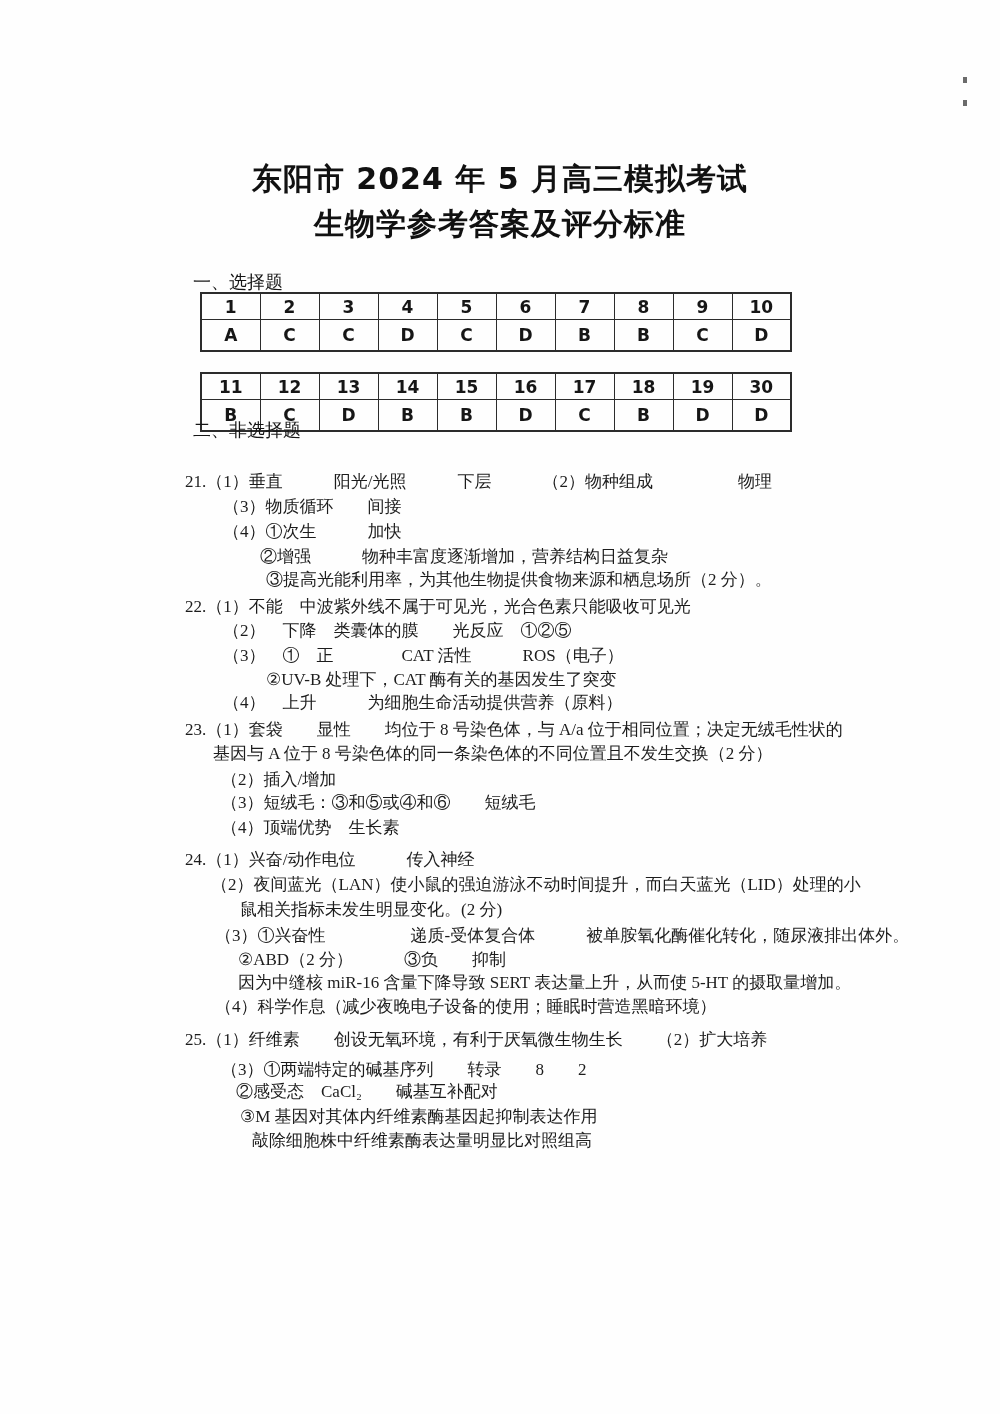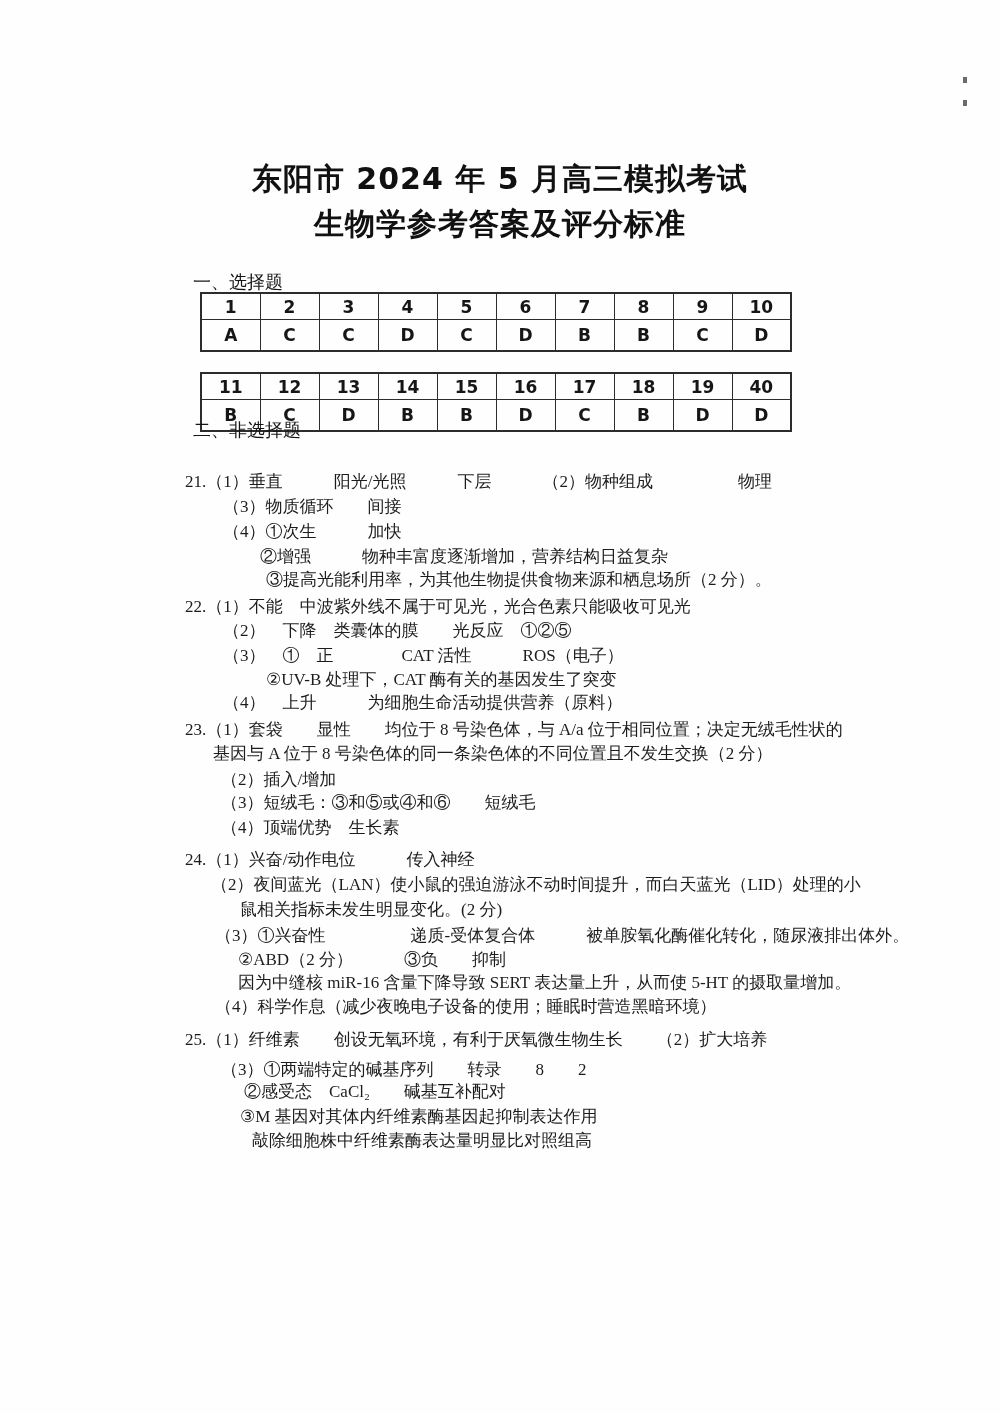--- a/index.html
+++ b/index.html
@@ -96,7 +96,7 @@
         <td>17</td>
         <td>18</td>
         <td>19</td>
-        <td>40</td>
+        <td>30</td>
       </tr>
       <tr class="ans-row">
         <td>B</td>

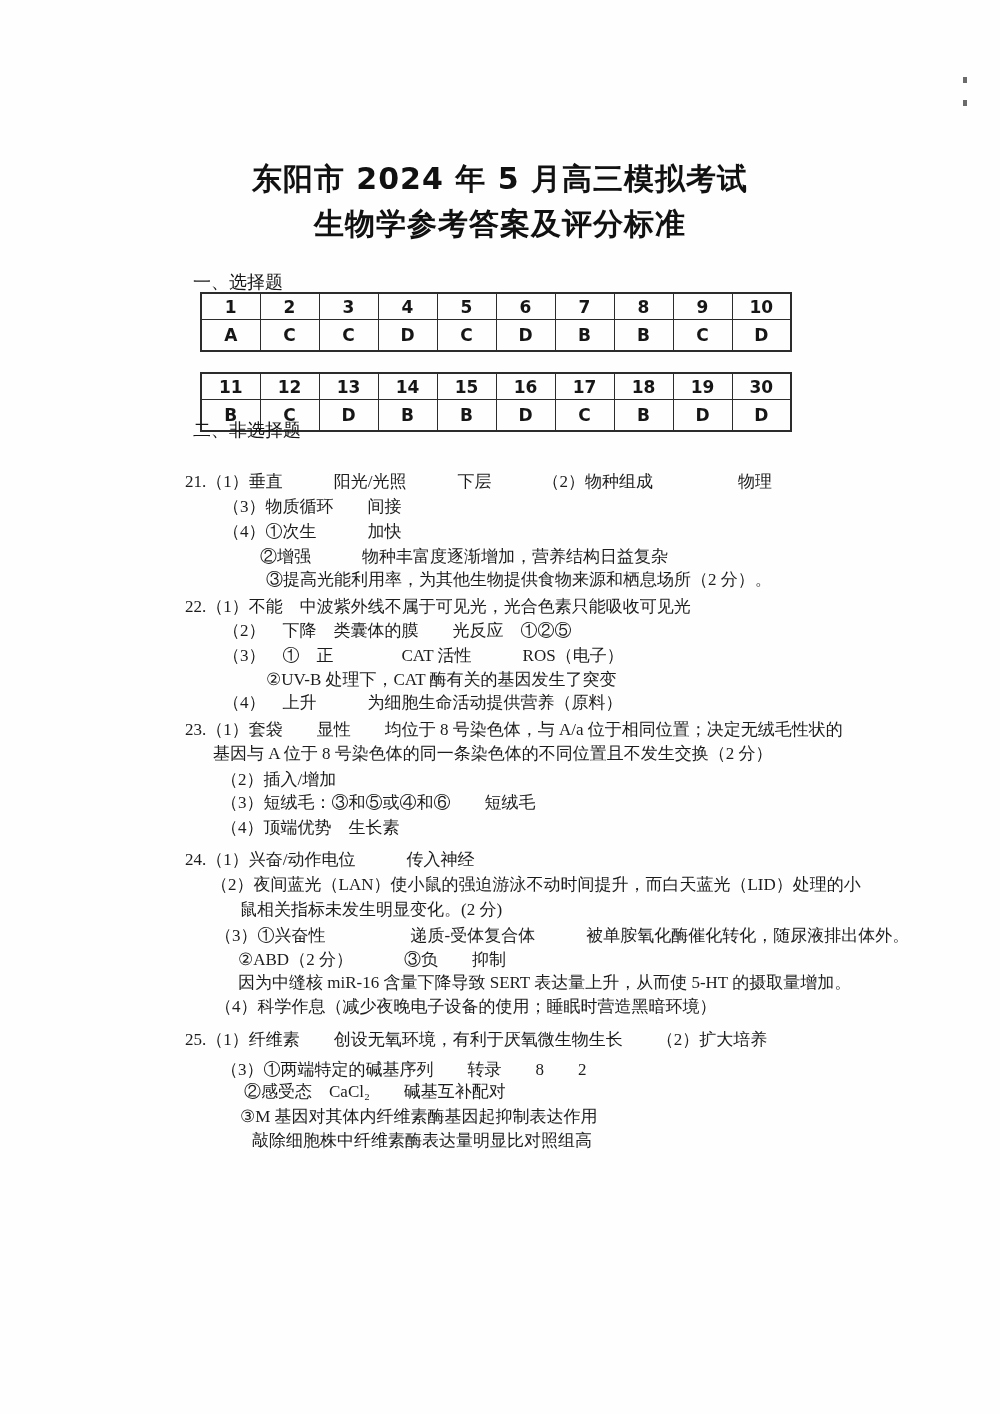--- a/index.html
+++ b/index.html
@@ -144,7 +144,7 @@
 
   <div class="ln" style="top:1001px; left:185px">25.（1）纤维素　　创设无氧环境，有利于厌氧微生物生长　　（2）扩大培养</div>
   <div class="ln" style="top:1031px; left:221px">（3）①两端特定的碱基序列　　转录　　8　　2</div>
-  <div class="ln" style="top:1053px; left:244px">②感受态　CaCl₂　　碱基互补配对</div>
+  <div class="ln" style="top:1053px; left:236px">②感受态　CaCl₂　　碱基互补配对</div>
   <div class="ln" style="top:1102px; left:252px">敲除细胞株中纤维素酶表达量明显比对照组高</div>
   <div class="ln" style="top:1078px; left:240px">③M 基因对其体内纤维素酶基因起抑制表达作用</div>
 

